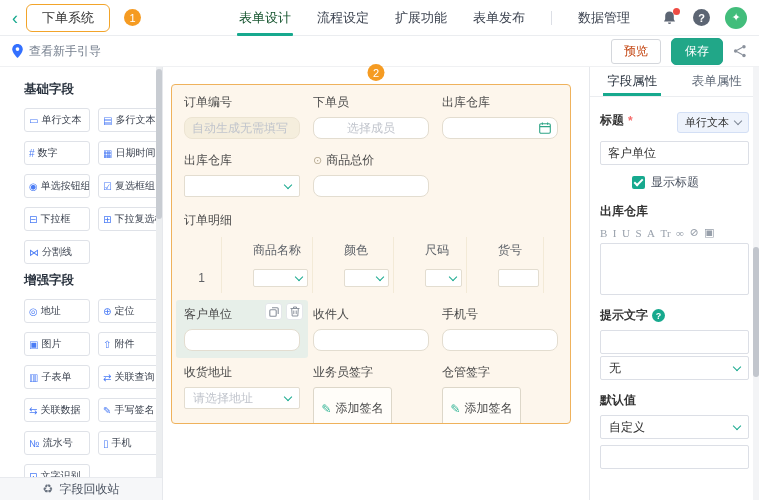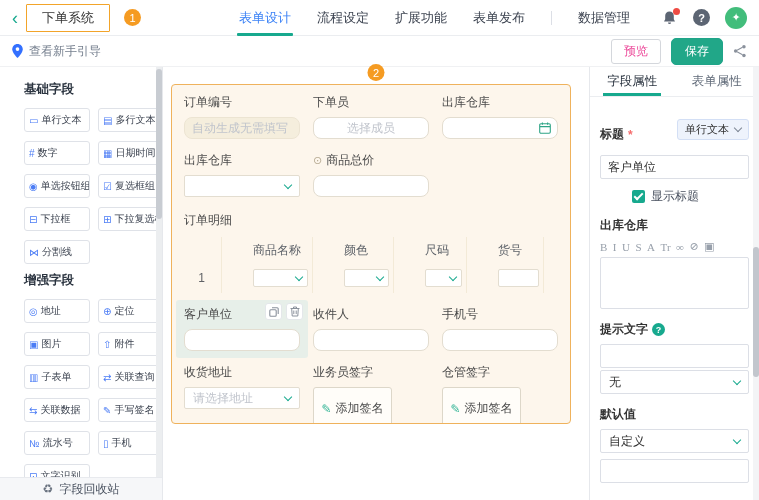--- a/index.html
+++ b/index.html
@@ -12,7 +12,7 @@
   
   .topbar { height:36px; display:flex; align-items:center; padding:0 12px; border-bottom:1px solid #ebedf0; position:relative; }
   .back { color:#17a98e; font-size:18px; line-height:1; cursor:pointer; margin-right:8px; }
-  .title-box { border:1px solid #f2a42a; border-radius:1px; padding:4px 15px; font-size:13px; color:#333; background:#fff; }
+  .title-box { border:1px solid #f2a42a; border-radius:6px; padding:4px 15px; font-size:13px; color:#333; background:#fff; }
   .num-badge { width:17px; height:17px; border-radius:50%; background:#f59b22; color:#fff; font-size:11px; display:flex; align-items:center; justify-content:center; margin-left:14px; }
   .tabs { display:flex; align-items:center; gap:26px; height:36px; margin-left:98px; }
   .tab { position:relative; height:36px; display:flex; align-items:center; font-size:13px; color:#3c4350; cursor:pointer; }

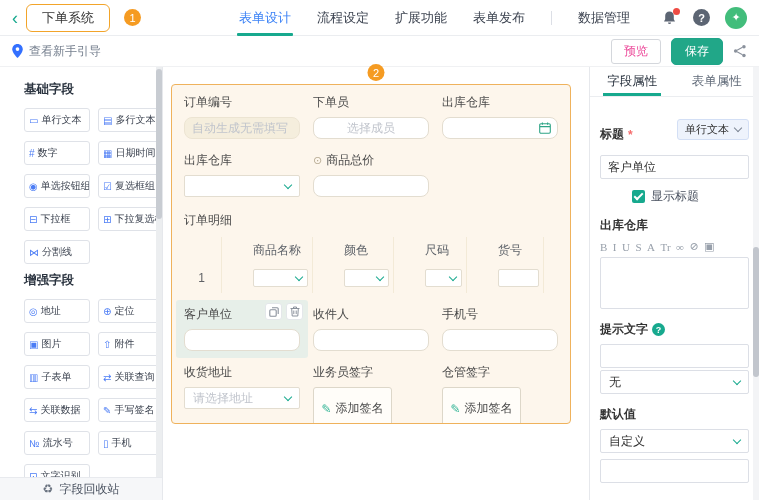--- a/index.html
+++ b/index.html
@@ -16,7 +16,7 @@
   .num-badge { width:17px; height:17px; border-radius:50%; background:#f59b22; color:#fff; font-size:11px; display:flex; align-items:center; justify-content:center; margin-left:14px; }
   .tabs { display:flex; align-items:center; gap:26px; height:36px; margin-left:98px; }
   .tab { position:relative; height:36px; display:flex; align-items:center; font-size:13px; color:#3c4350; cursor:pointer; }
-  .tab.active { color:#3b82f6; }
+  .tab.active { color:#14532d; }
   .tab.active::after { content:""; position:absolute; left:-2px; right:-2px; bottom:0; height:3px; background:#17a98e; border-radius:1px; }
   .tabdiv { width:1px; height:14px; background:#dcdfe6; }
   .top-icons { margin-left:auto; display:flex; align-items:center; gap:15px; }

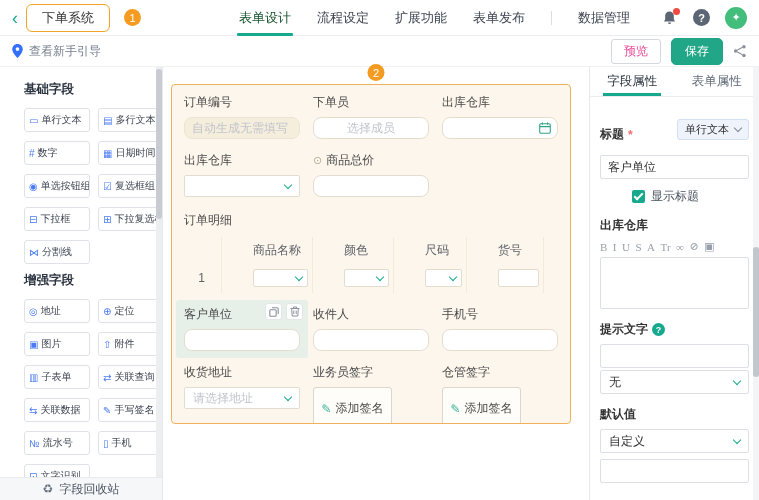--- a/index.html
+++ b/index.html
@@ -28,7 +28,7 @@
   .toolbar { height:31px; display:flex; align-items:center; padding:0 12px; border-bottom:1px solid #f0f1f3; }
   .guide { display:flex; align-items:center; gap:6px; color:#76808f; cursor:pointer; }
   .tb-right { margin-left:auto; display:flex; align-items:center; gap:10px; }
-  .btn-preview { border:1px solid #d4d7dc; background:#fff; color:#ec4899; border-radius:3px; padding:3px 12px; font-size:12px; cursor:pointer; font-family:inherit; }
+  .btn-preview { border:1px solid #d4d7dc; background:#fff; color:#c2410c; border-radius:3px; padding:3px 12px; font-size:12px; cursor:pointer; font-family:inherit; }
   .btn-save { border:1px solid #1fa489; background:#21a788; color:#fff; border-radius:5px; padding:4px 13px; font-size:12px; cursor:pointer; font-family:inherit; }
   .share { cursor:pointer; display:flex; align-items:center; }
   

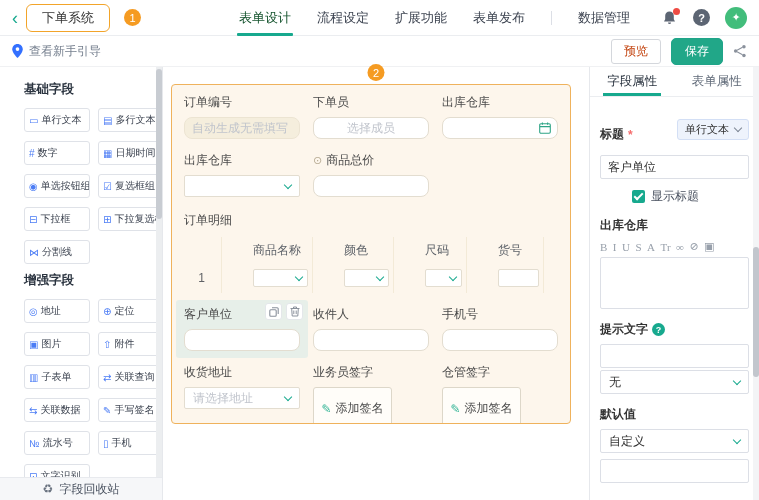--- a/index.html
+++ b/index.html
@@ -91,7 +91,7 @@
   .pbody { padding:0 10px; }
   .prow.title-row { display:flex; align-items:center; justify-content:space-between; margin-top:13px; }
   .plabel { font-size:12px; font-weight:bold; color:#333; margin:12px 0 6px; display:flex; align-items:center; gap:4px; }
-  .plabel.tight { margin-top:16px; }
+  .plabel.tight { margin-top:2px; }
   .req { color:#f56c6c; font-weight:bold; }
   .chip { display:flex; align-items:center; gap:6px; background:#eef3fc; border:1px solid #d3dff5; border-radius:3px; padding:2px 7px; font-size:11px; color:#333; cursor:pointer; }
   .pinput { height:24px; border:1px solid #dcdfe6; border-radius:2px; background:#fff; display:flex; align-items:center; padding:0 7px; font-size:12px; color:#333; margin-bottom:2px; }

